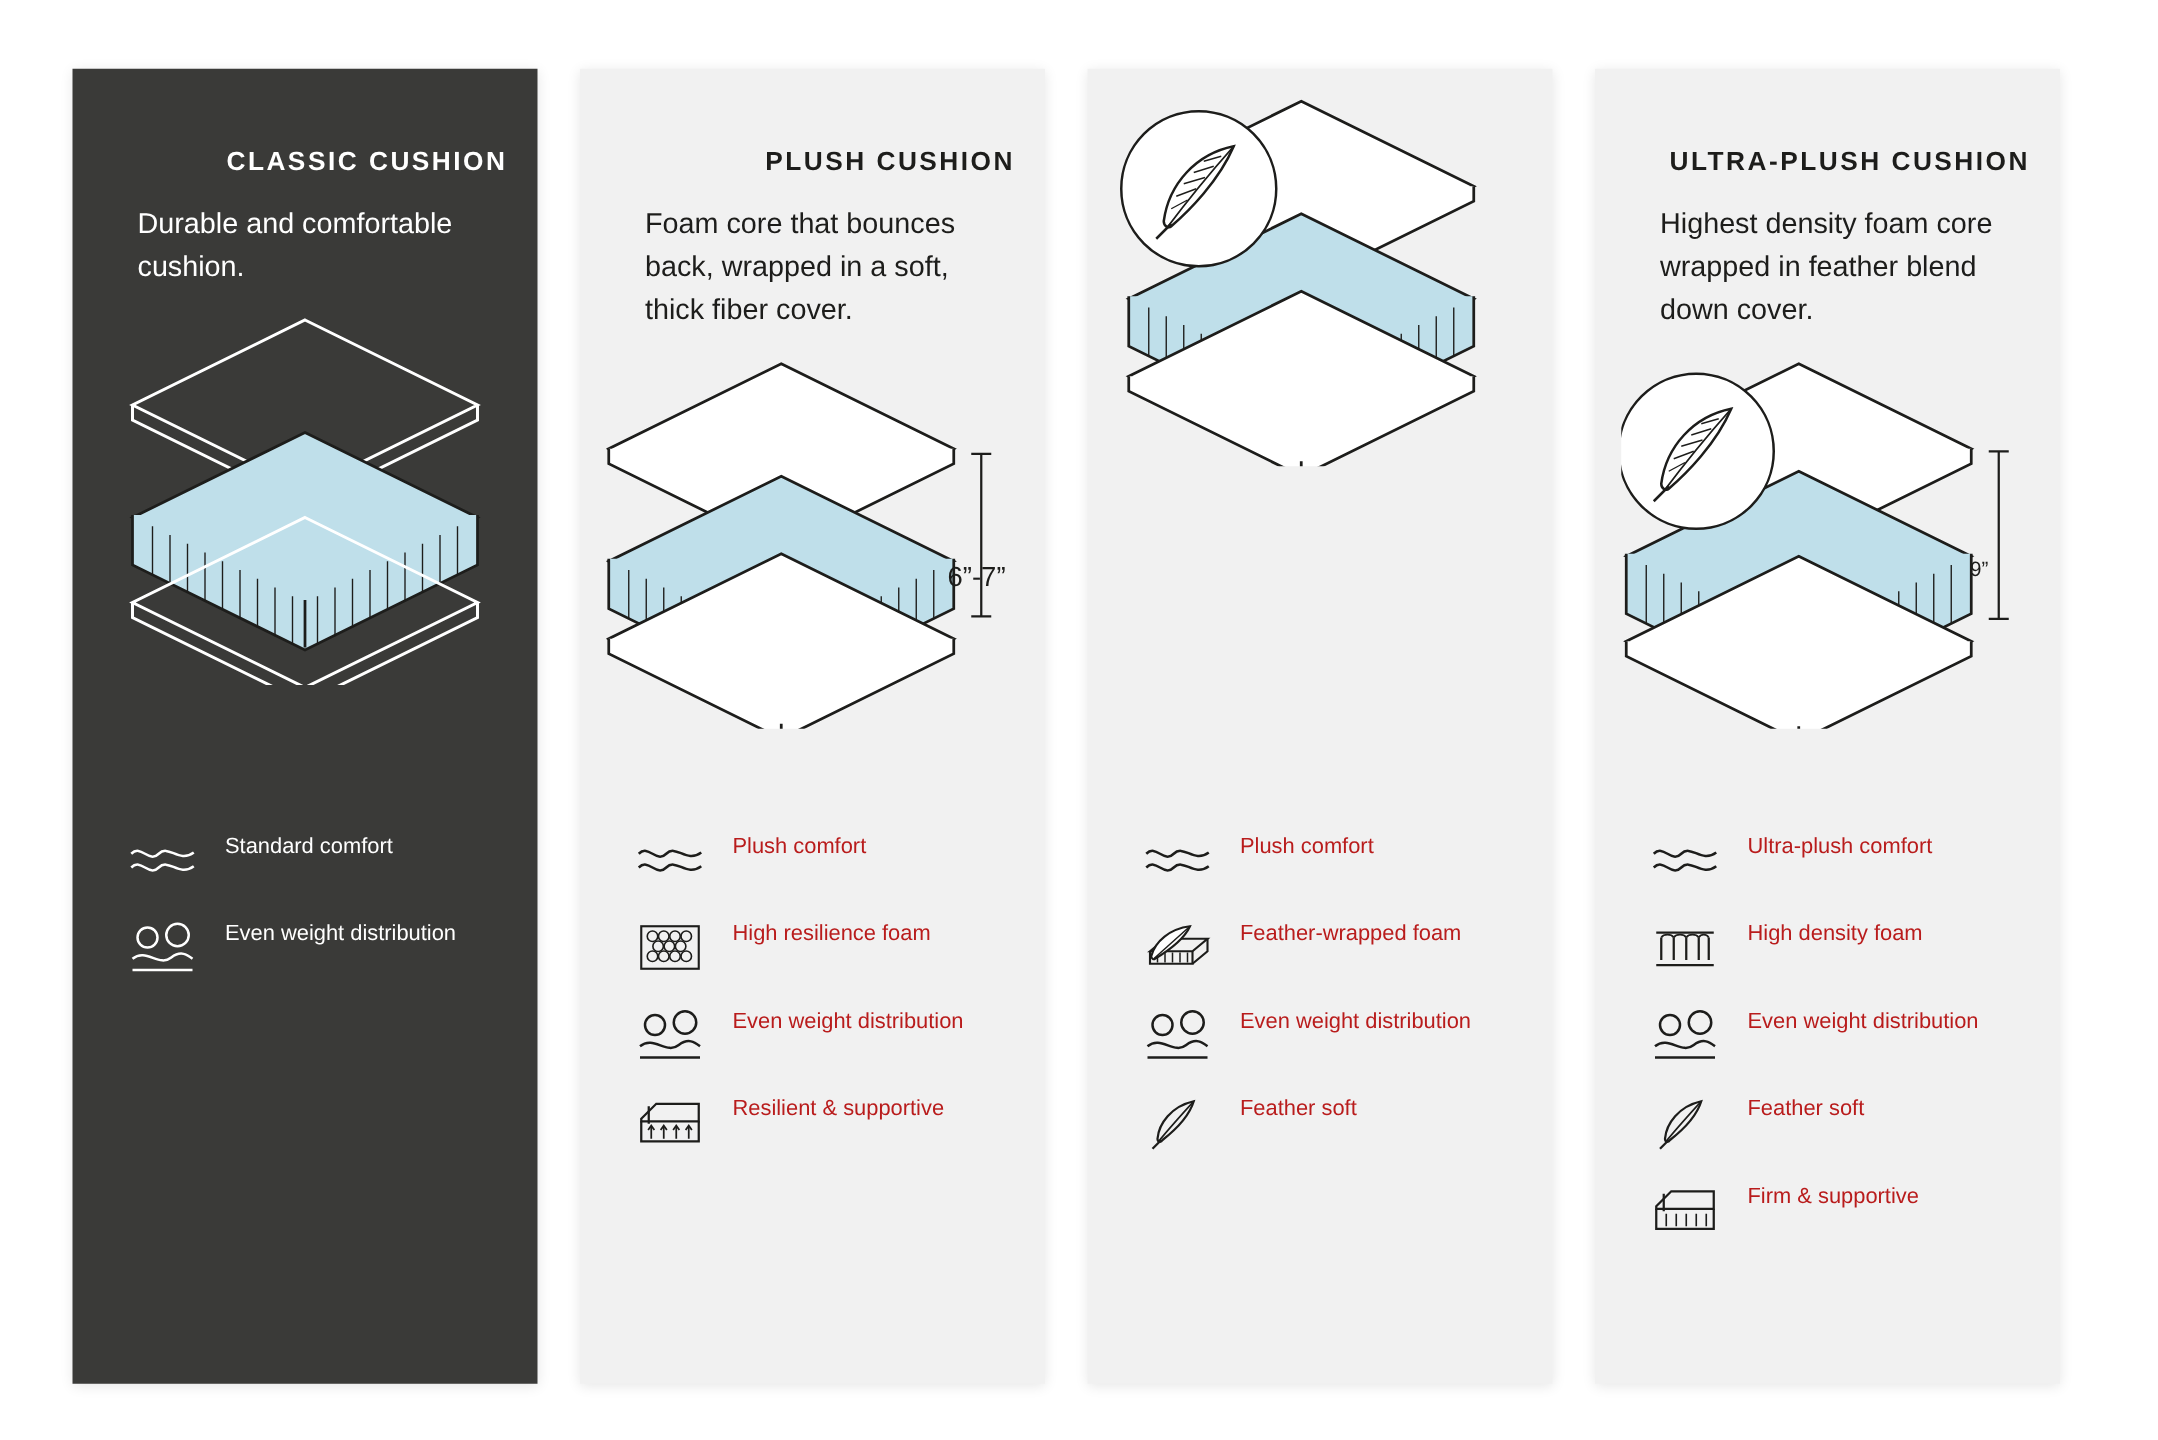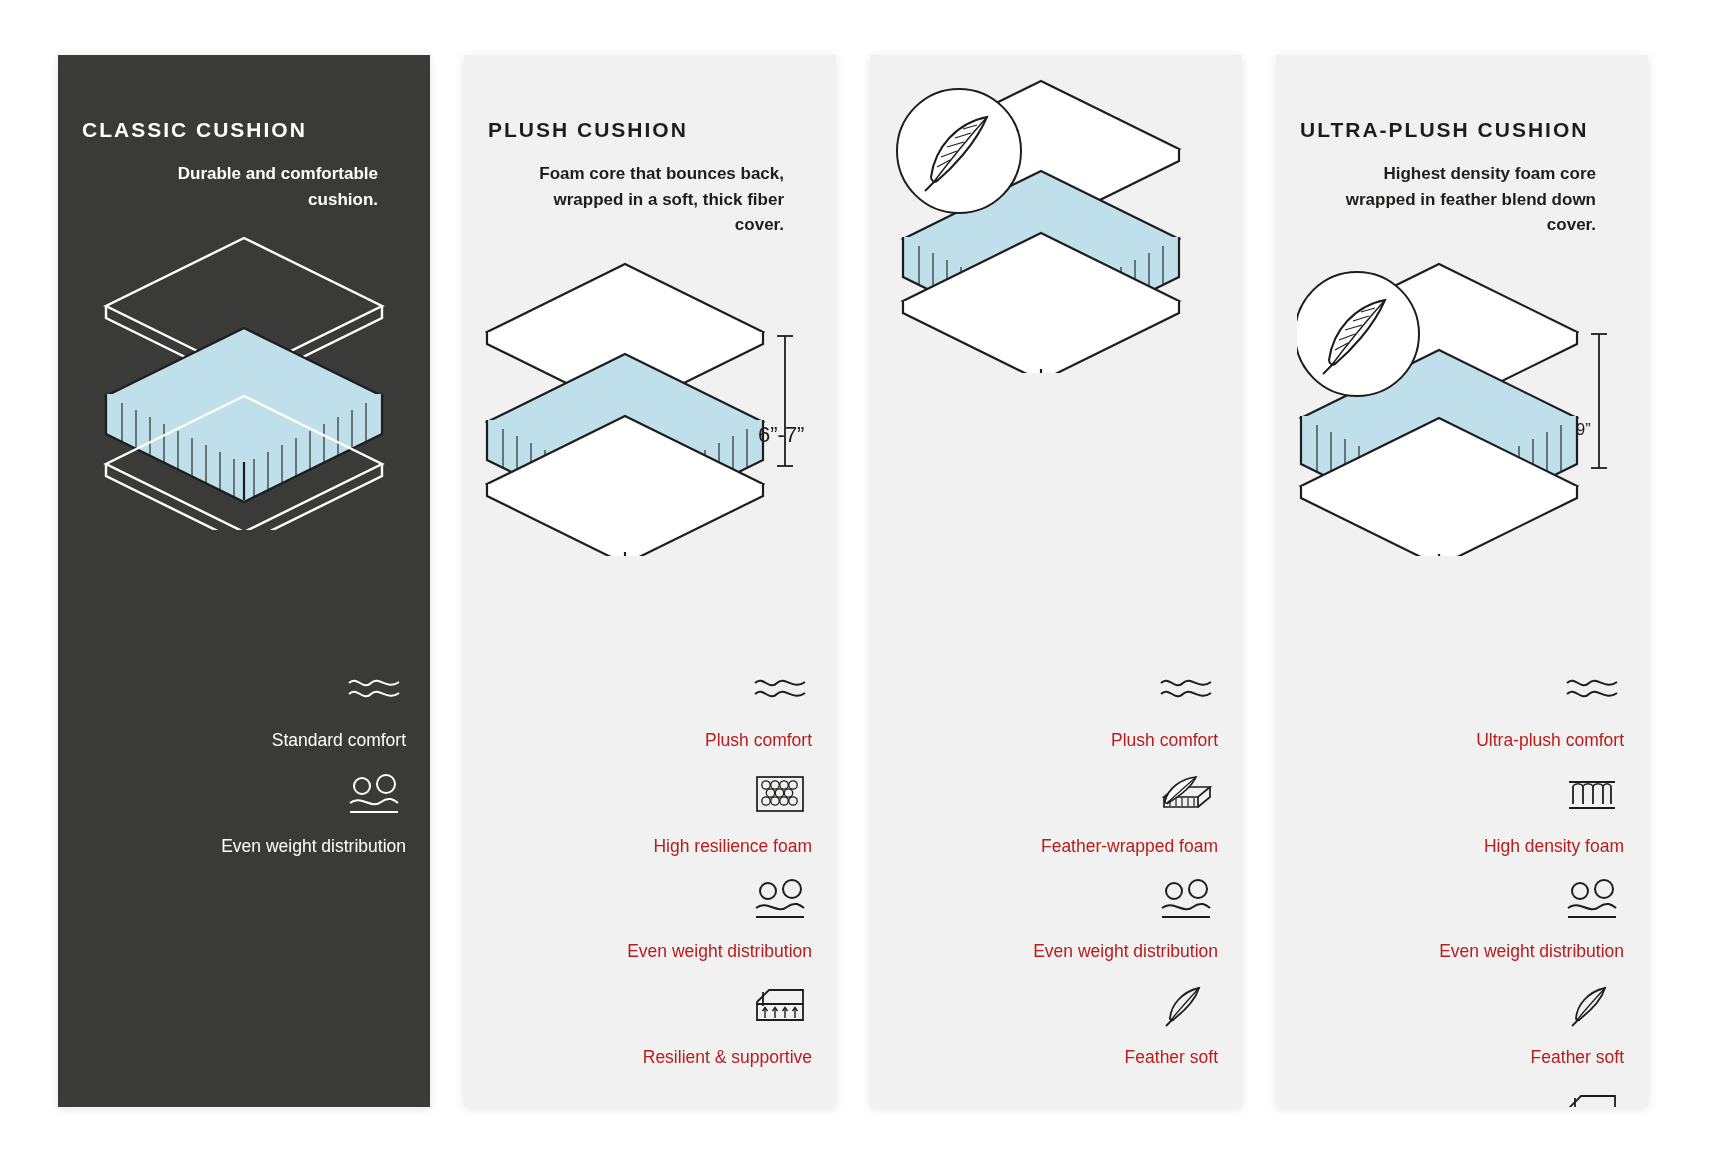--- a/index.html
+++ b/index.html
@@ -41,7 +41,7 @@
     color: #ffffff;
   }
   .card-title {
-    text-align: left;
+    text-align: right;
     font-size: 21px;
     font-weight: bold;
     letter-spacing: 2.0px;

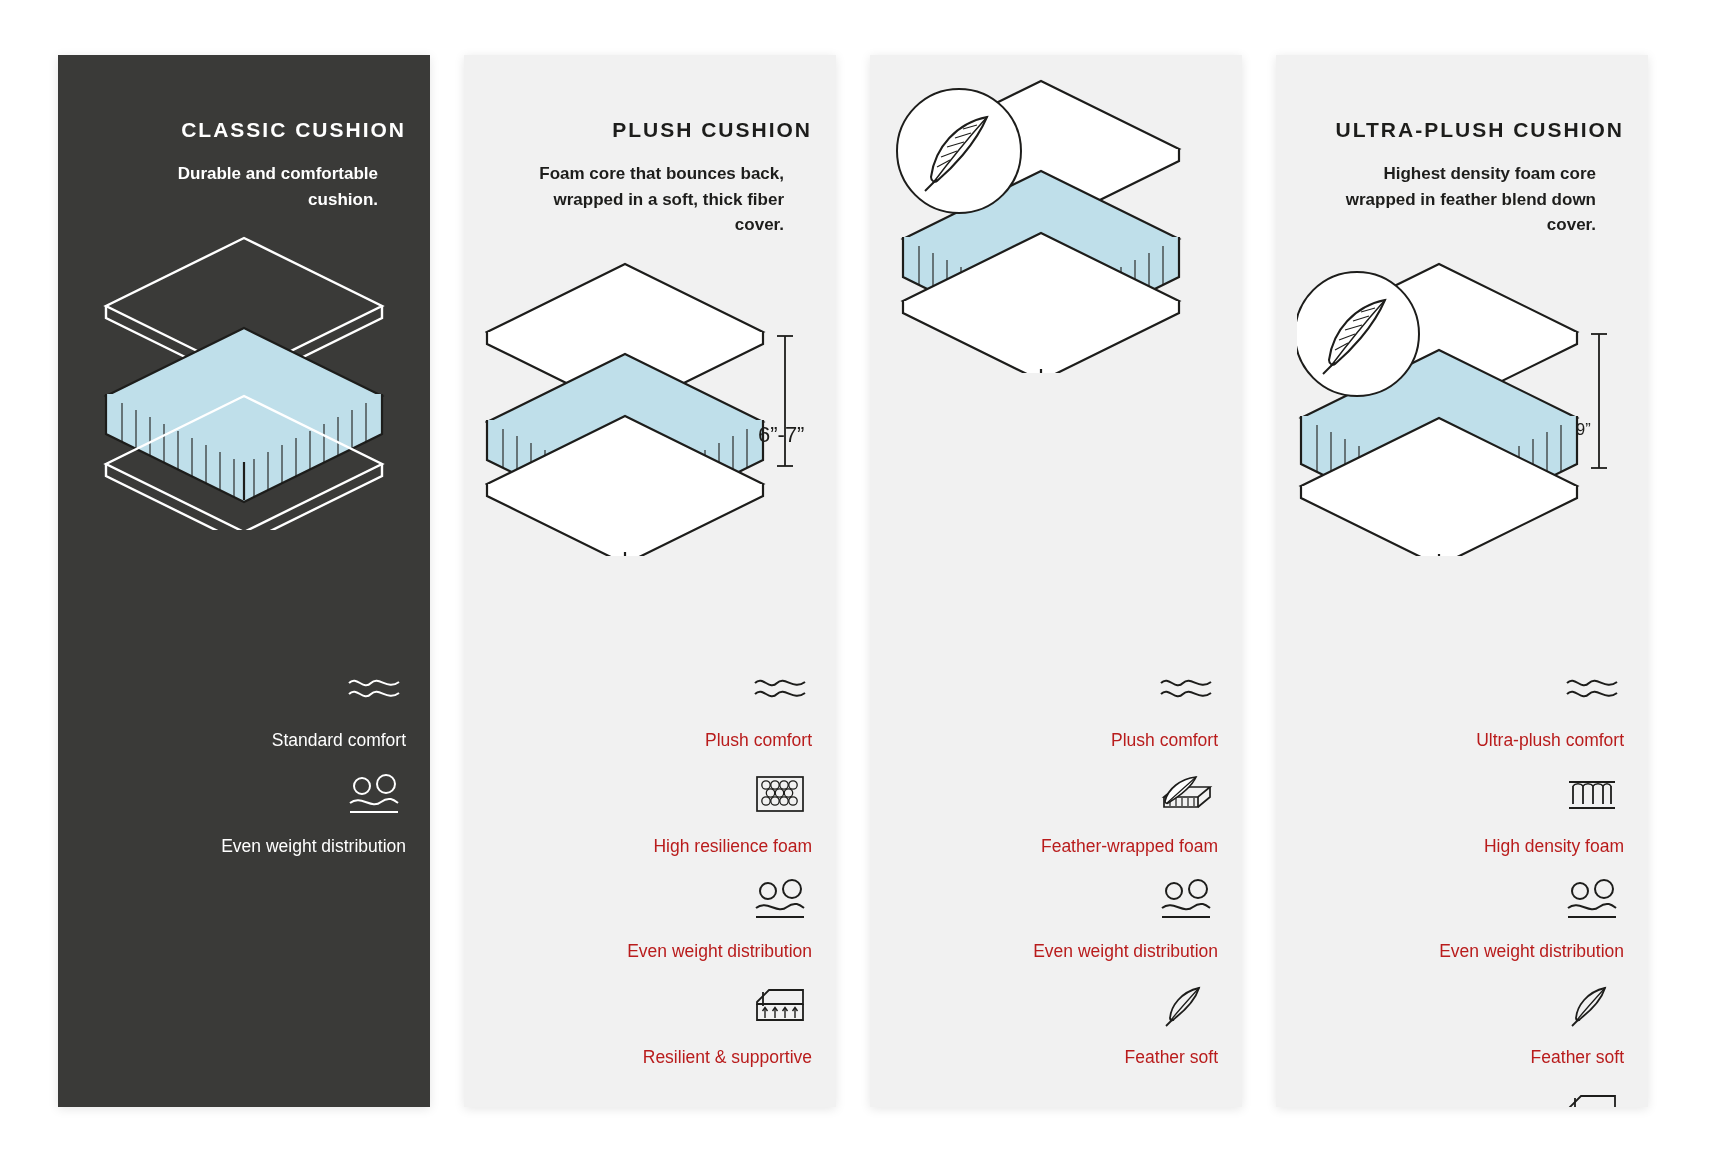--- a/index.html
+++ b/index.html
@@ -52,13 +52,12 @@
   }
   .card.dark .card-title { color: #ffffff; }
   .card-desc {
-    text-align: right;
-    font-size: 17px;
+    text-align: left;
+    font-size: 23px;
     color: #1d1d1b;
     line-height: 1.5;
     margin: 0;
     padding: 18px 52px 0 52px;
-    font-weight: bold;
   }
   .card.dark .card-desc { color: #ffffff; }
   .illus {

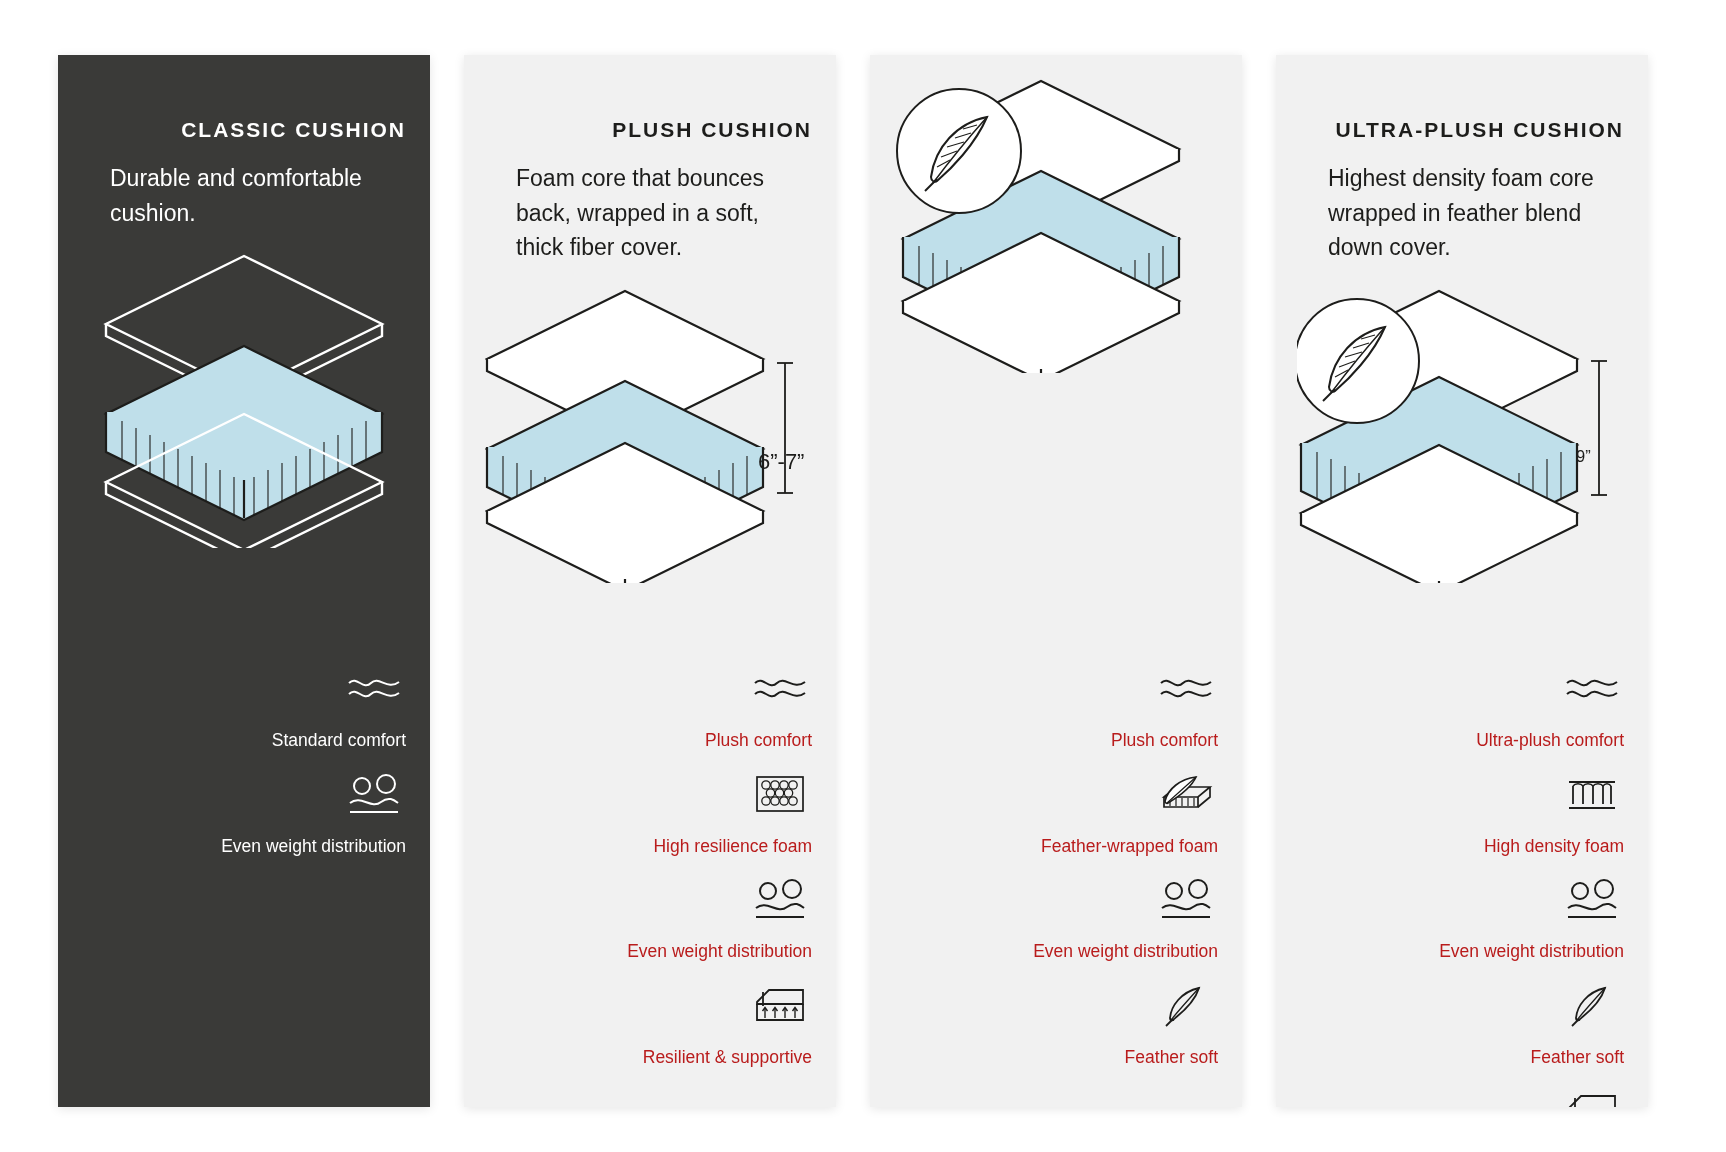--- a/index.html
+++ b/index.html
@@ -74,11 +74,10 @@
   }
   .feature {
     display: flex;
-    align-items: flex-end;
+    align-items: flex-start;
     gap: 18px;
     margin-bottom: 18px;
     min-height: 52px;
-    flex-direction: column;
   }
   .feature .ficon {
     width: 64px;

